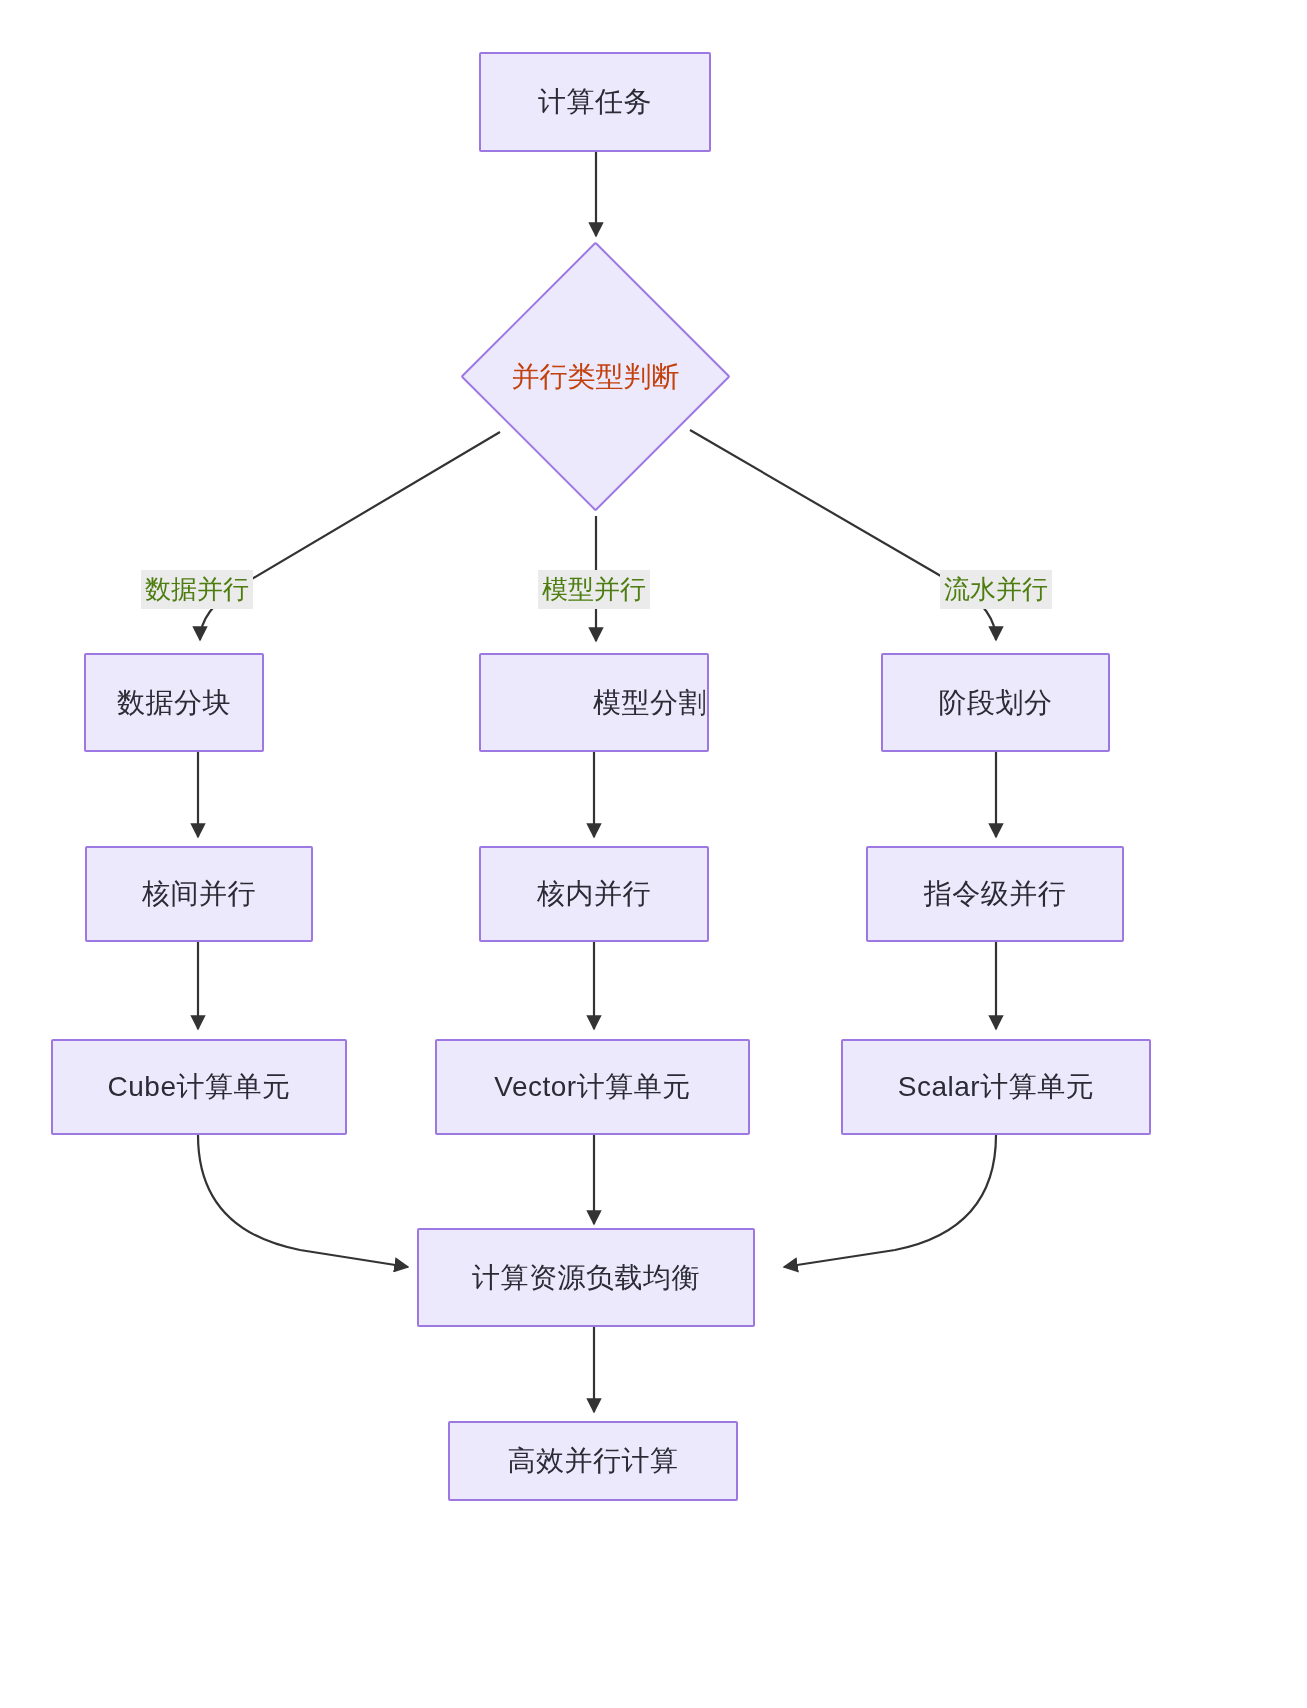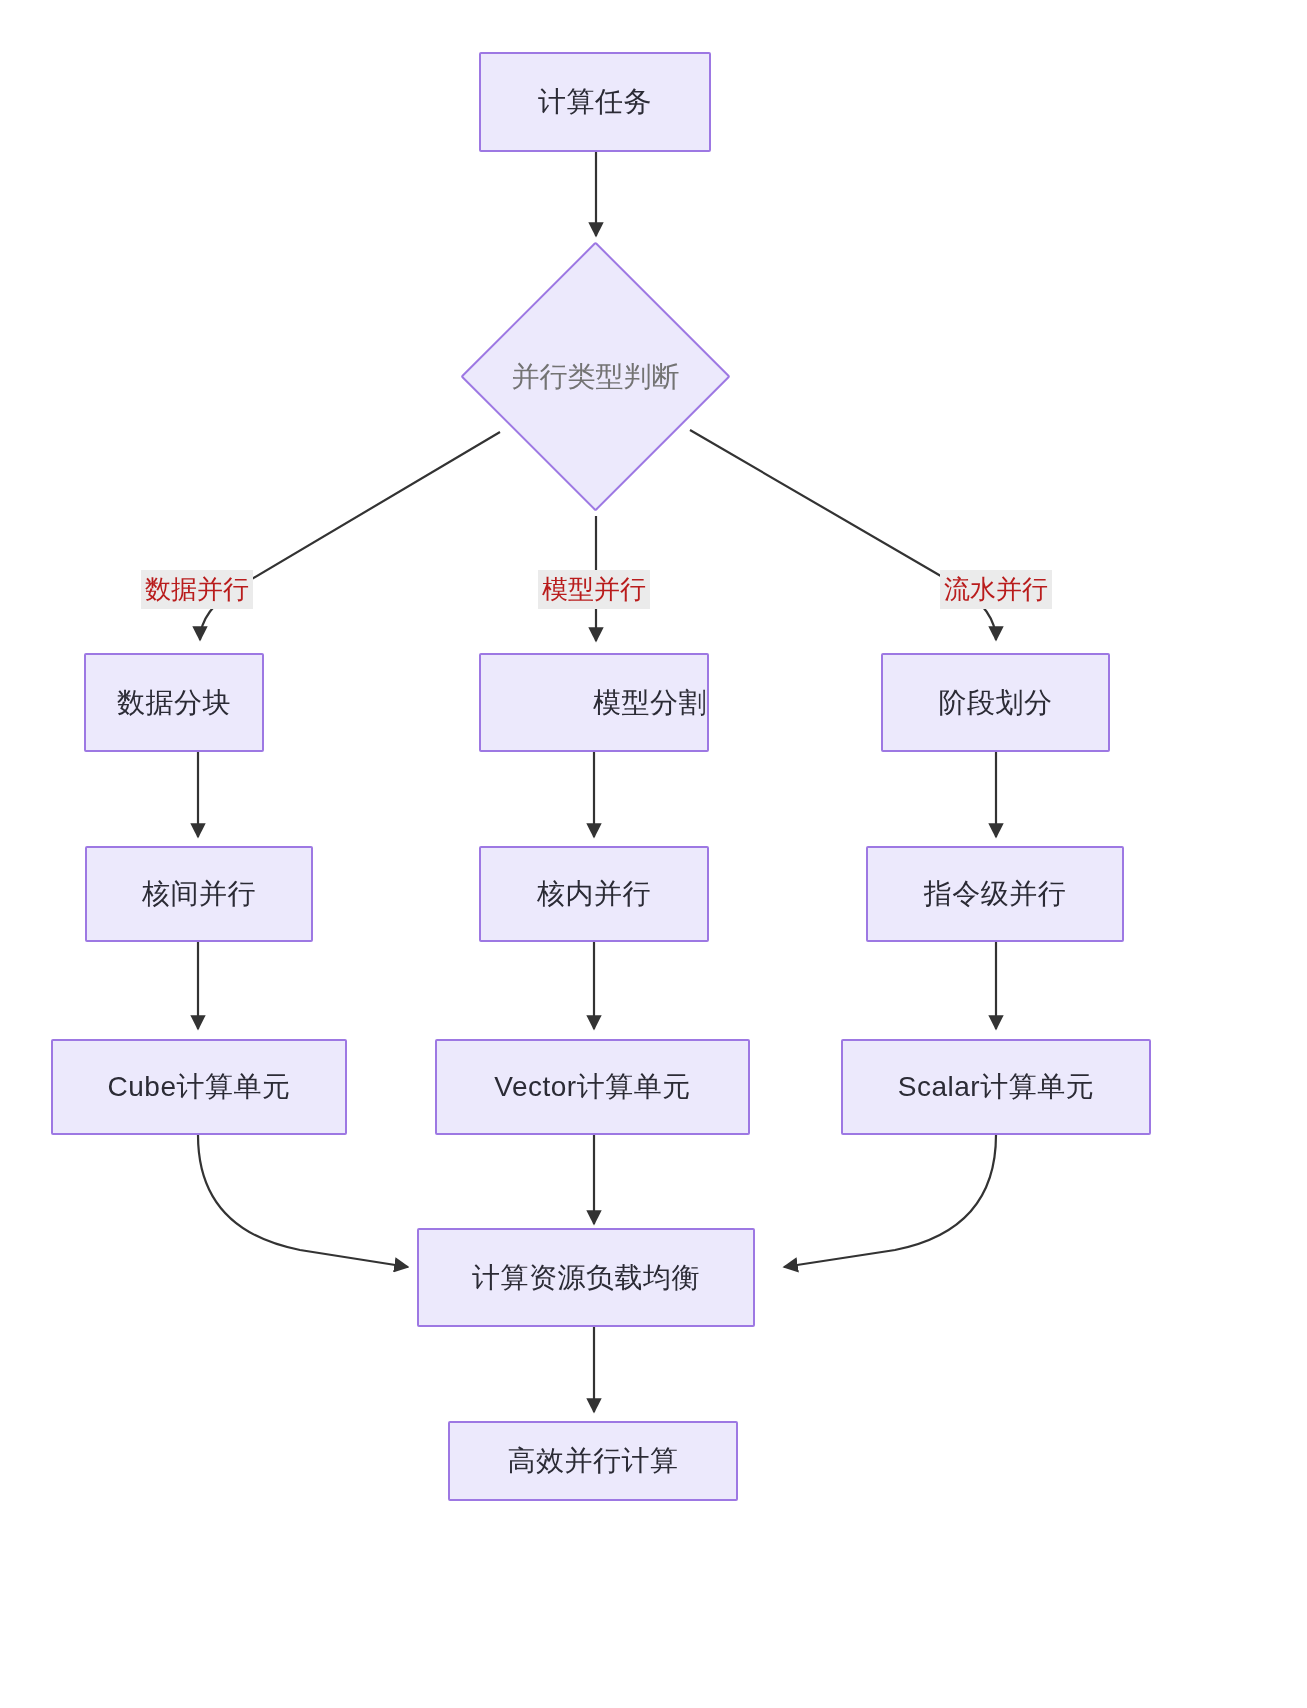--- a/index.html
+++ b/index.html
@@ -36,7 +36,7 @@
   .diamond-wrap .dialabel{
     position:absolute;left:0;top:0;width:100%;height:100%;
     display:flex;align-items:center;justify-content:center;
-    color:#737373;font-size:28px;white-space:nowrap;
+    color:#c2410c;font-size:28px;white-space:nowrap;
   }
   .edge-label{
     position:absolute;

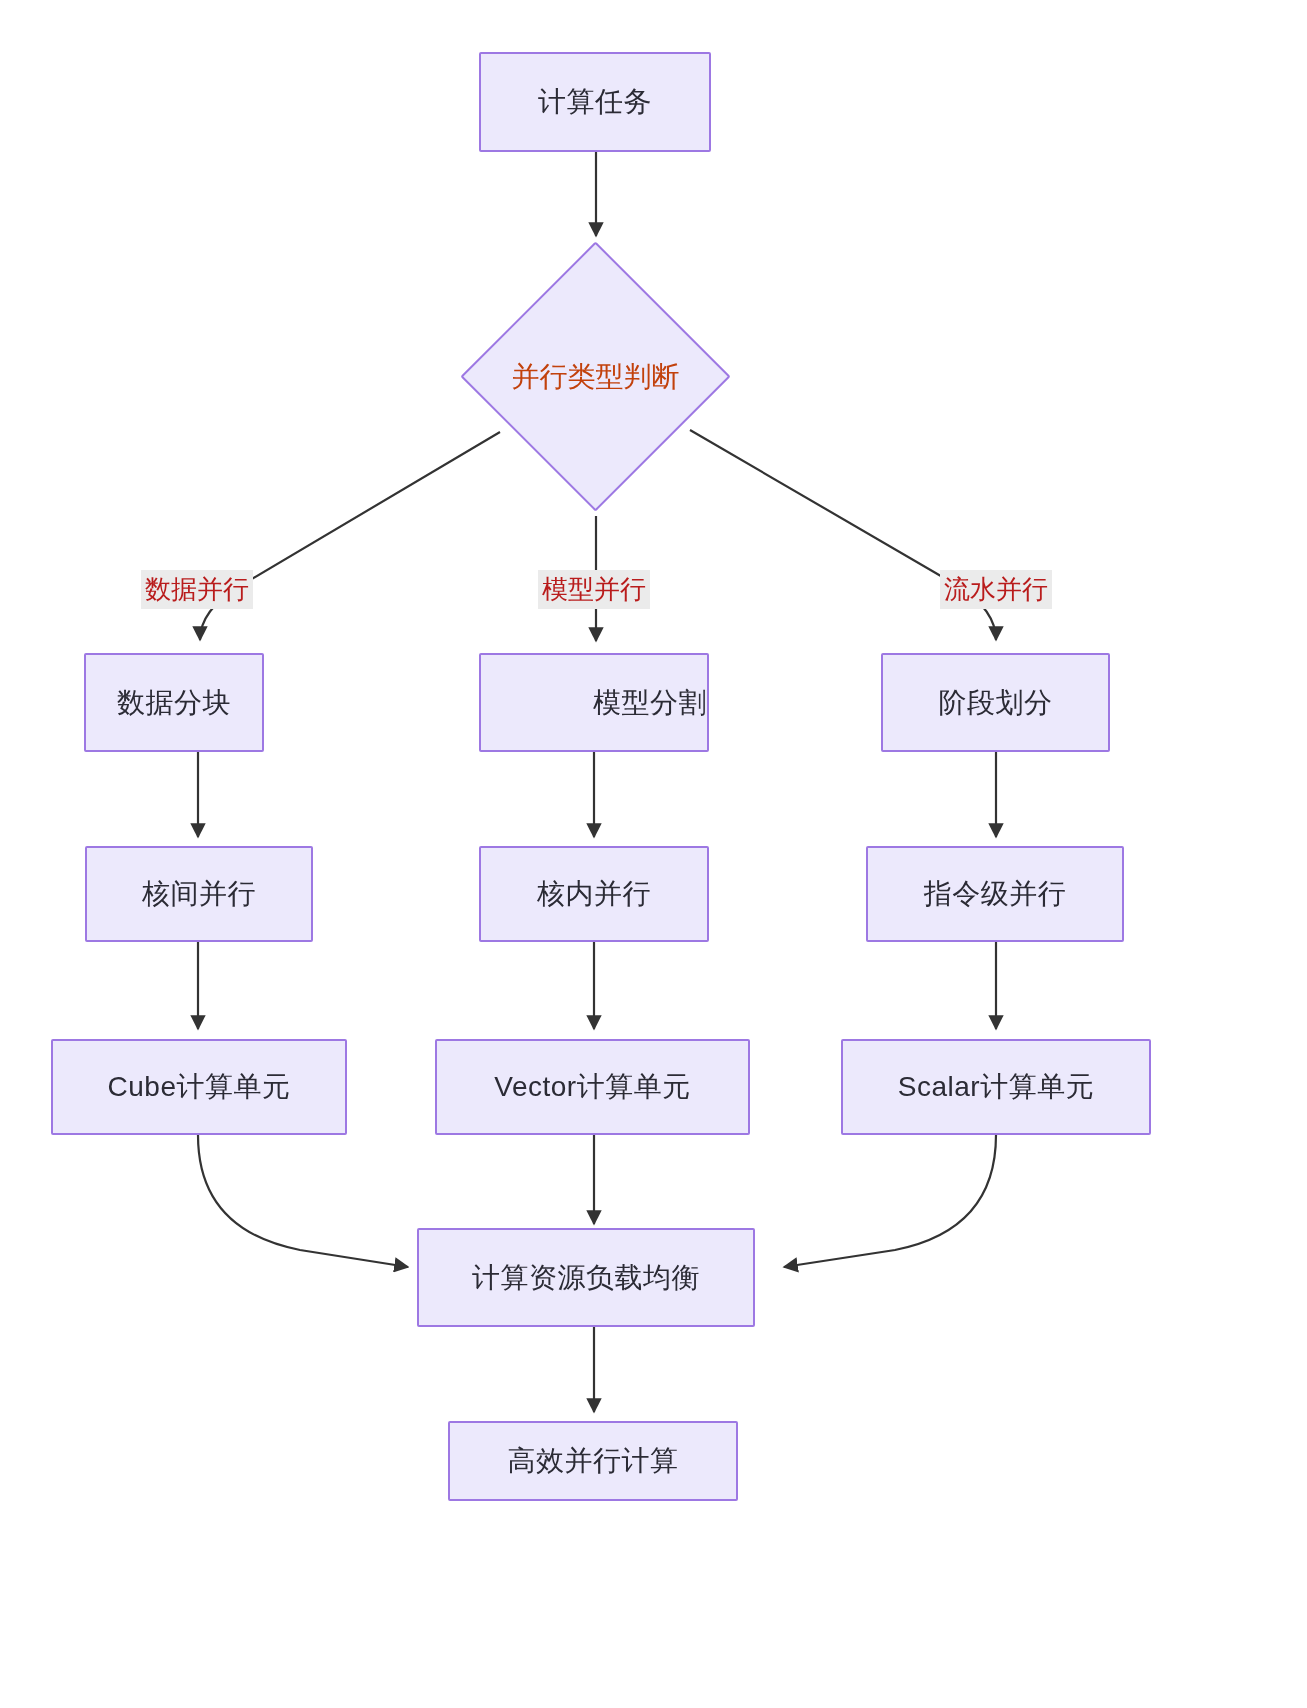--- a/index.html
+++ b/index.html
@@ -41,7 +41,7 @@
   .edge-label{
     position:absolute;
     background:#ebebeb;
-    color:#b91c1c;
+    color:#4d7c0f;
     font-size:26px;
     padding:2px 4px;
     white-space:nowrap;

